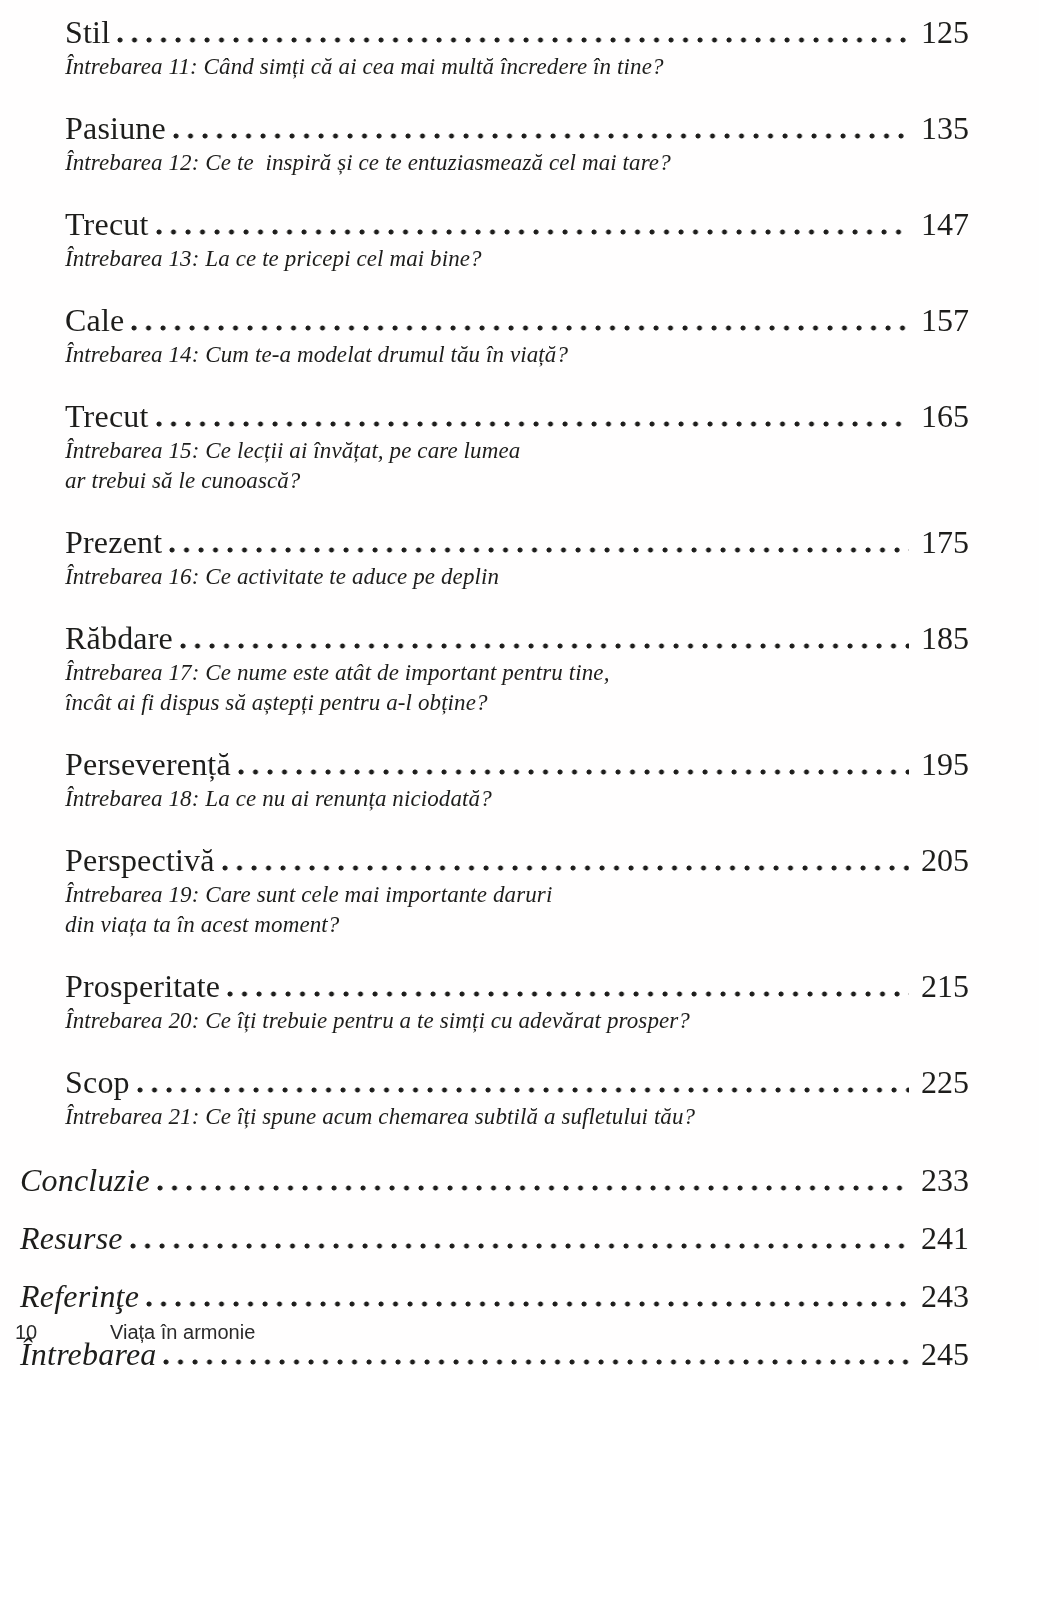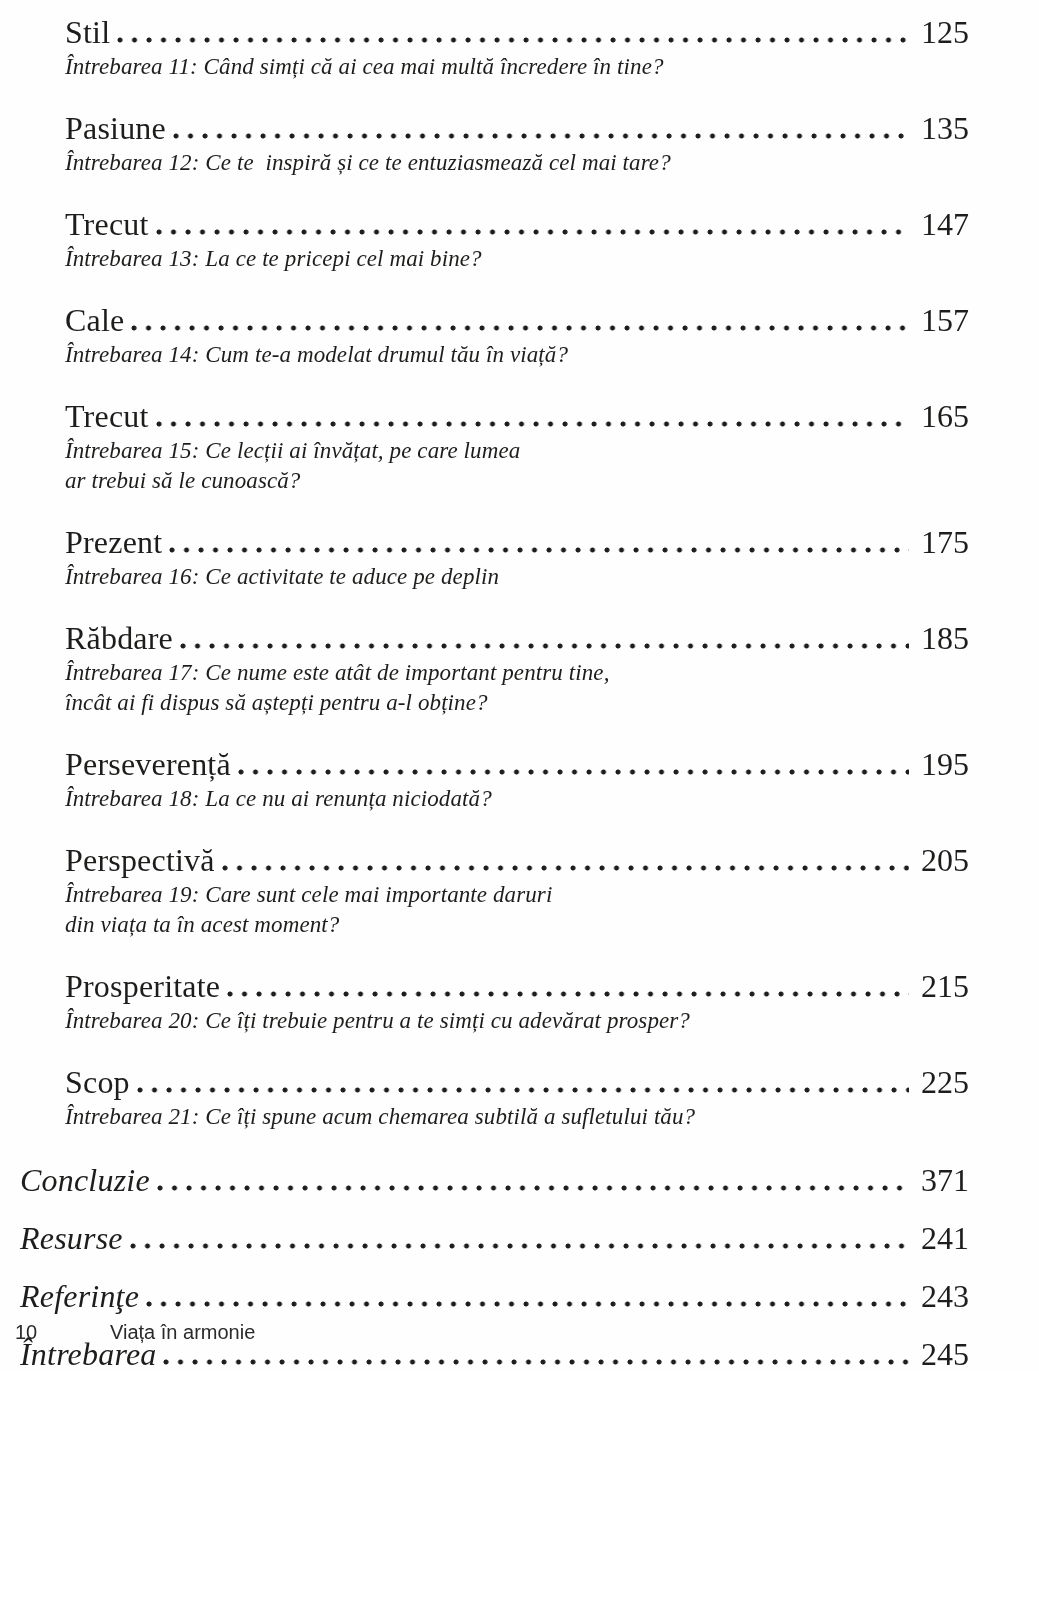--- a/index.html
+++ b/index.html
@@ -151,7 +151,7 @@
         <div class="toc-row">
           <span class="toc-title">Concluzie</span>
           <span class="dot-leader"></span>
-          <span class="toc-page">371</span>
+          <span class="toc-page">233</span>
         </div>
       </div>
       <div class="back-row">

